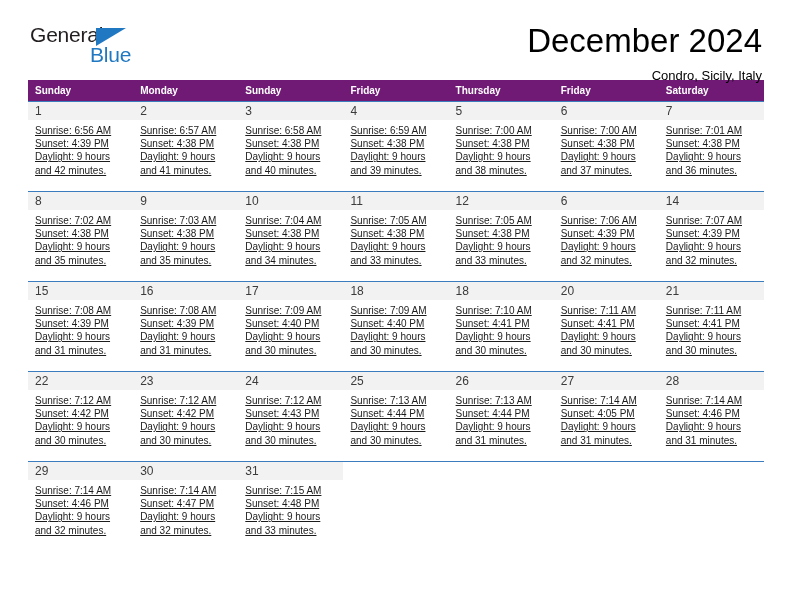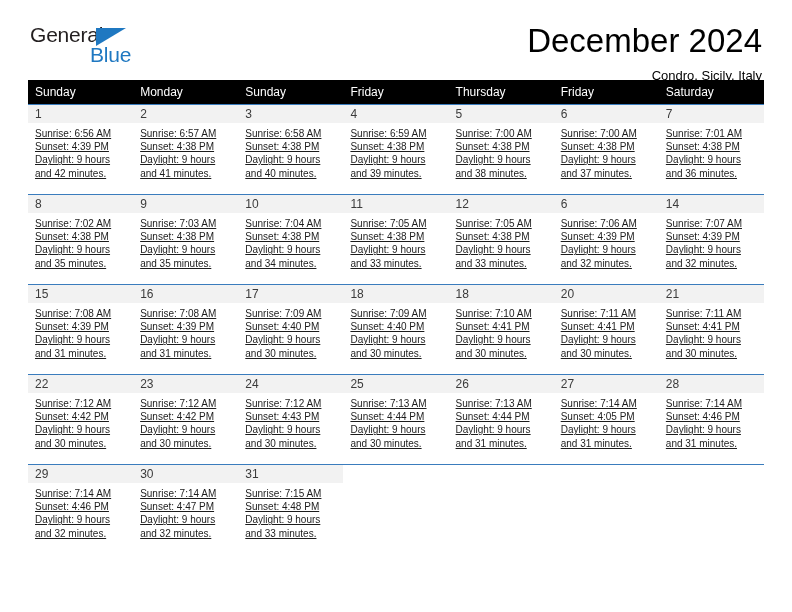--- a/index.html
+++ b/index.html
@@ -93,10 +93,10 @@
     margin-top: 8px;
   }
   .calendar th {
-    background: #000000;
+    background: #701a75;
     color: #ffffff;
-    font-weight: normal;
-    font-size: 12px;
+    font-weight: bold;
+    font-size: 10px;
     text-align: left;
     padding: 5px 0 5px 7px;
     height: 19px;

